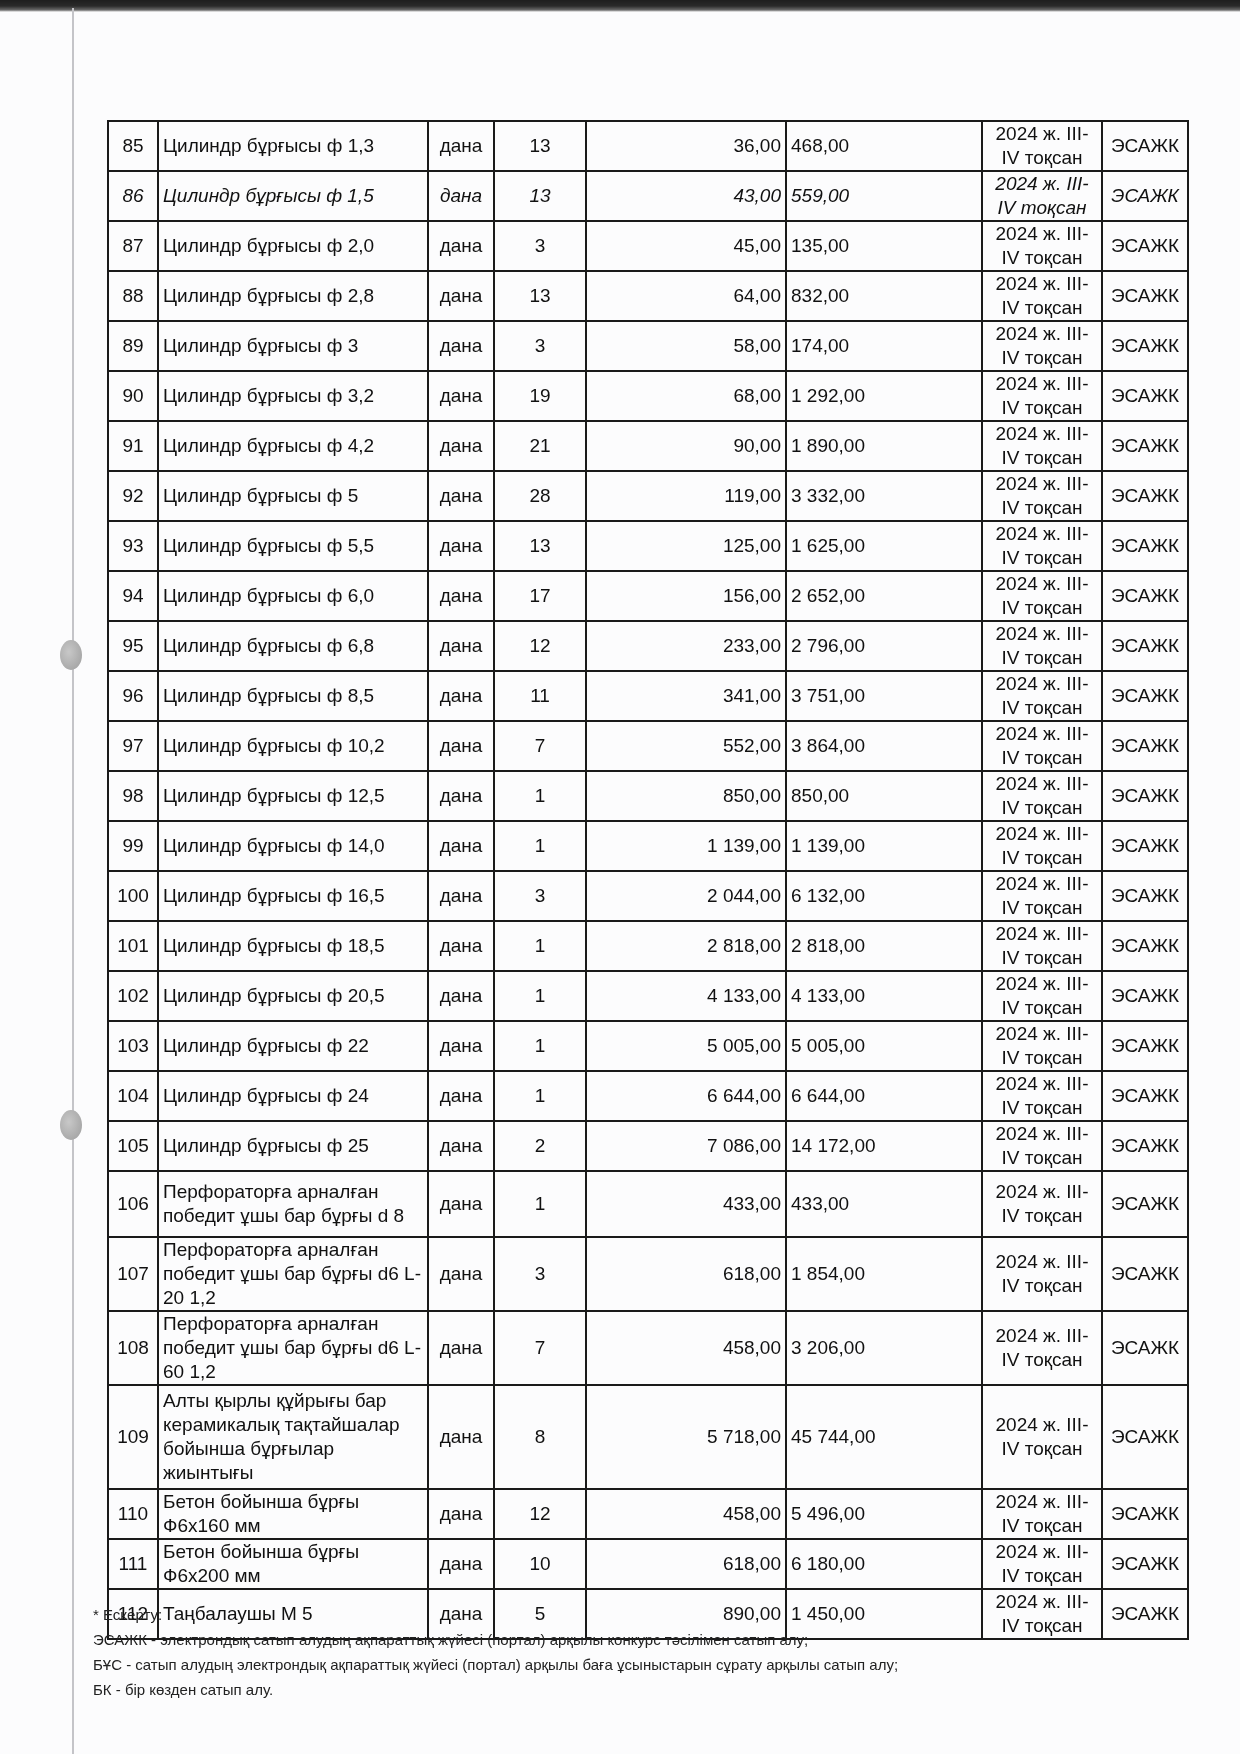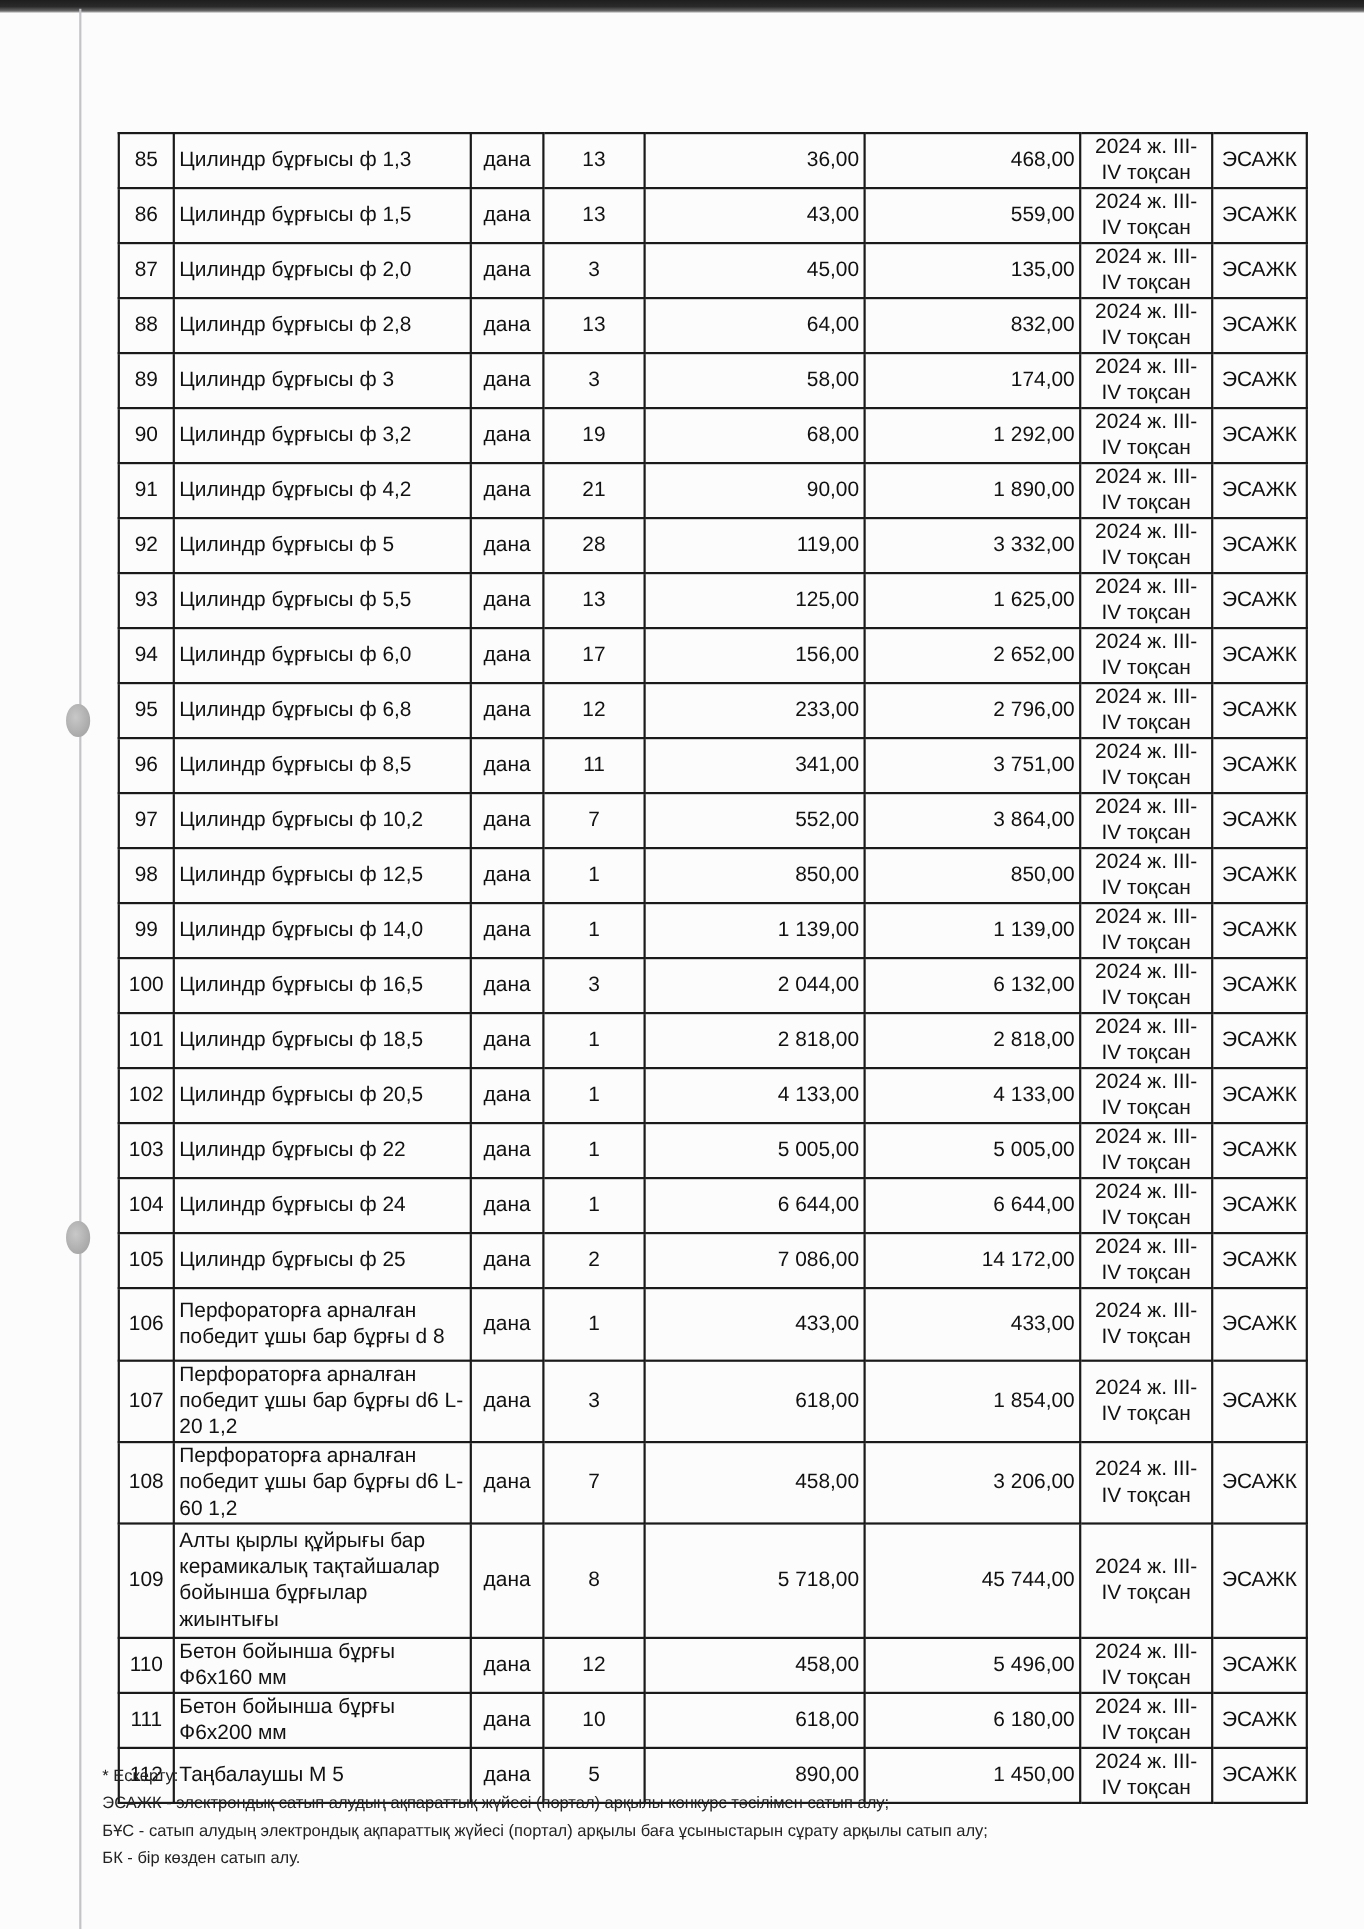--- a/index.html
+++ b/index.html
@@ -47,7 +47,7 @@
   td.unit { text-align: center; }
   td.qty  { text-align: center; }
   td.price{ text-align: right; padding-right: 22px; }
-  td.sum  { text-align: right; padding-right: 10px; }
+  td.sum  { text-align: left; padding-right: 10px; }
   td.per  { text-align: center; line-height: 22px; padding: 0 2px; font-size: 19px; }
   td.meth { text-align: center; }
 

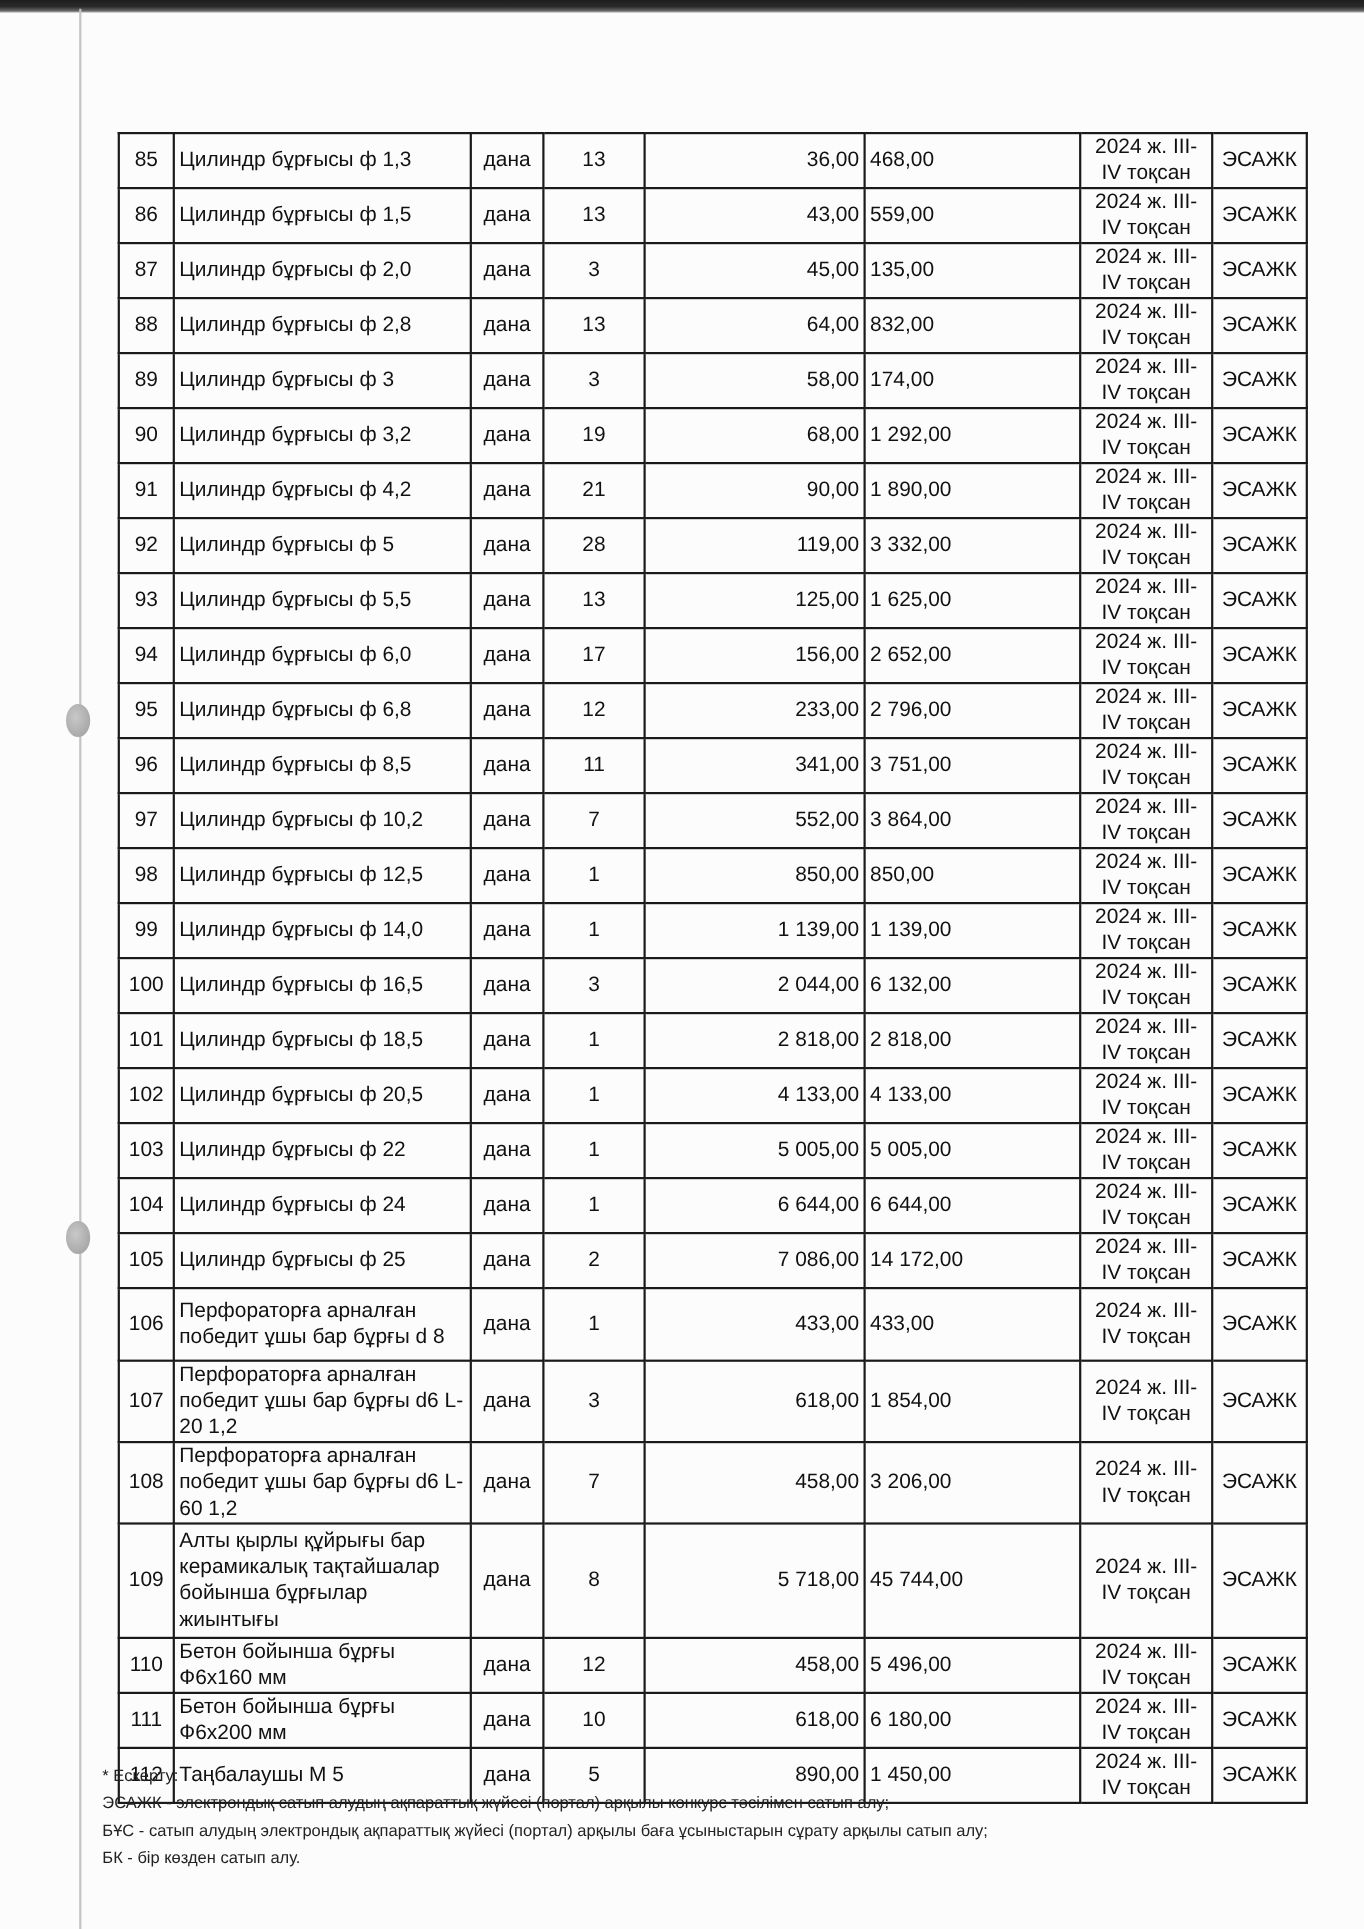--- a/index.html
+++ b/index.html
@@ -89,7 +89,7 @@
       <td class="per">2024 ж. III-IV тоқсан</td>
       <td class="meth">ЭСАЖК</td>
     </tr>
-      <tr style="height: 44px;">
+      <tr style="height: 44px; font-style: italic;">
       <td class="num">86</td>
       <td class="name">Цилиндр бұрғысы ф 1,5</td>
       <td class="unit">дана</td>

